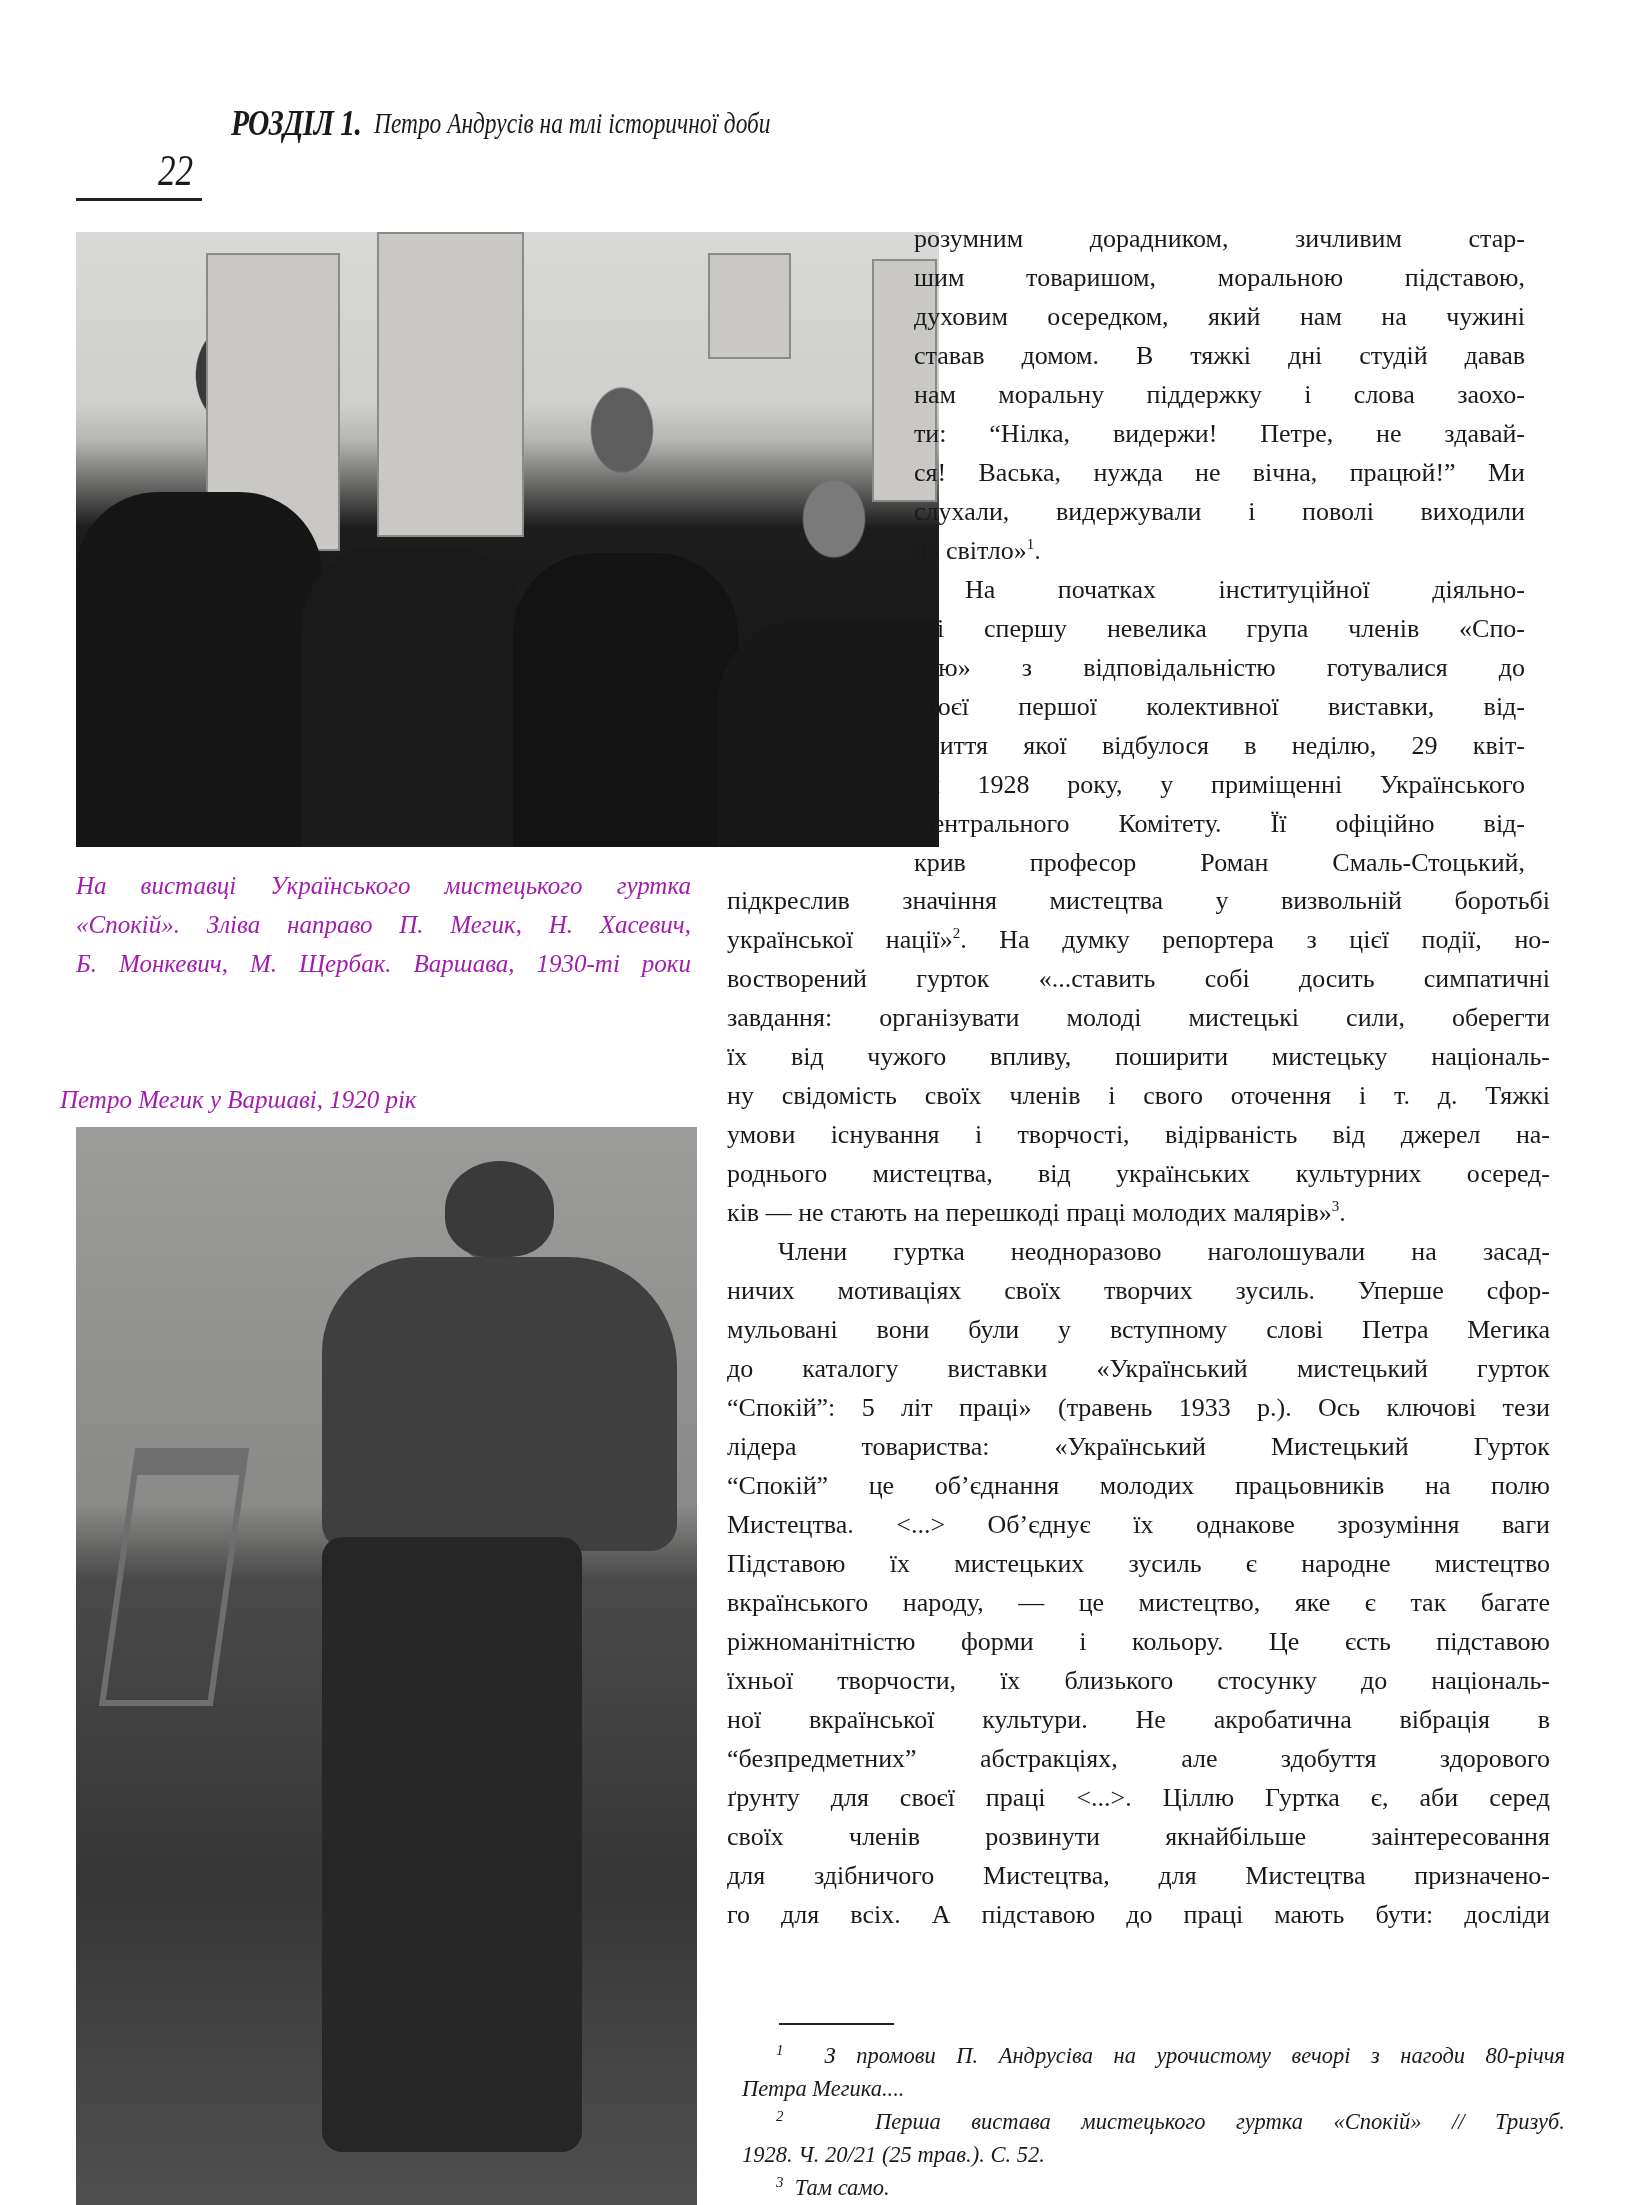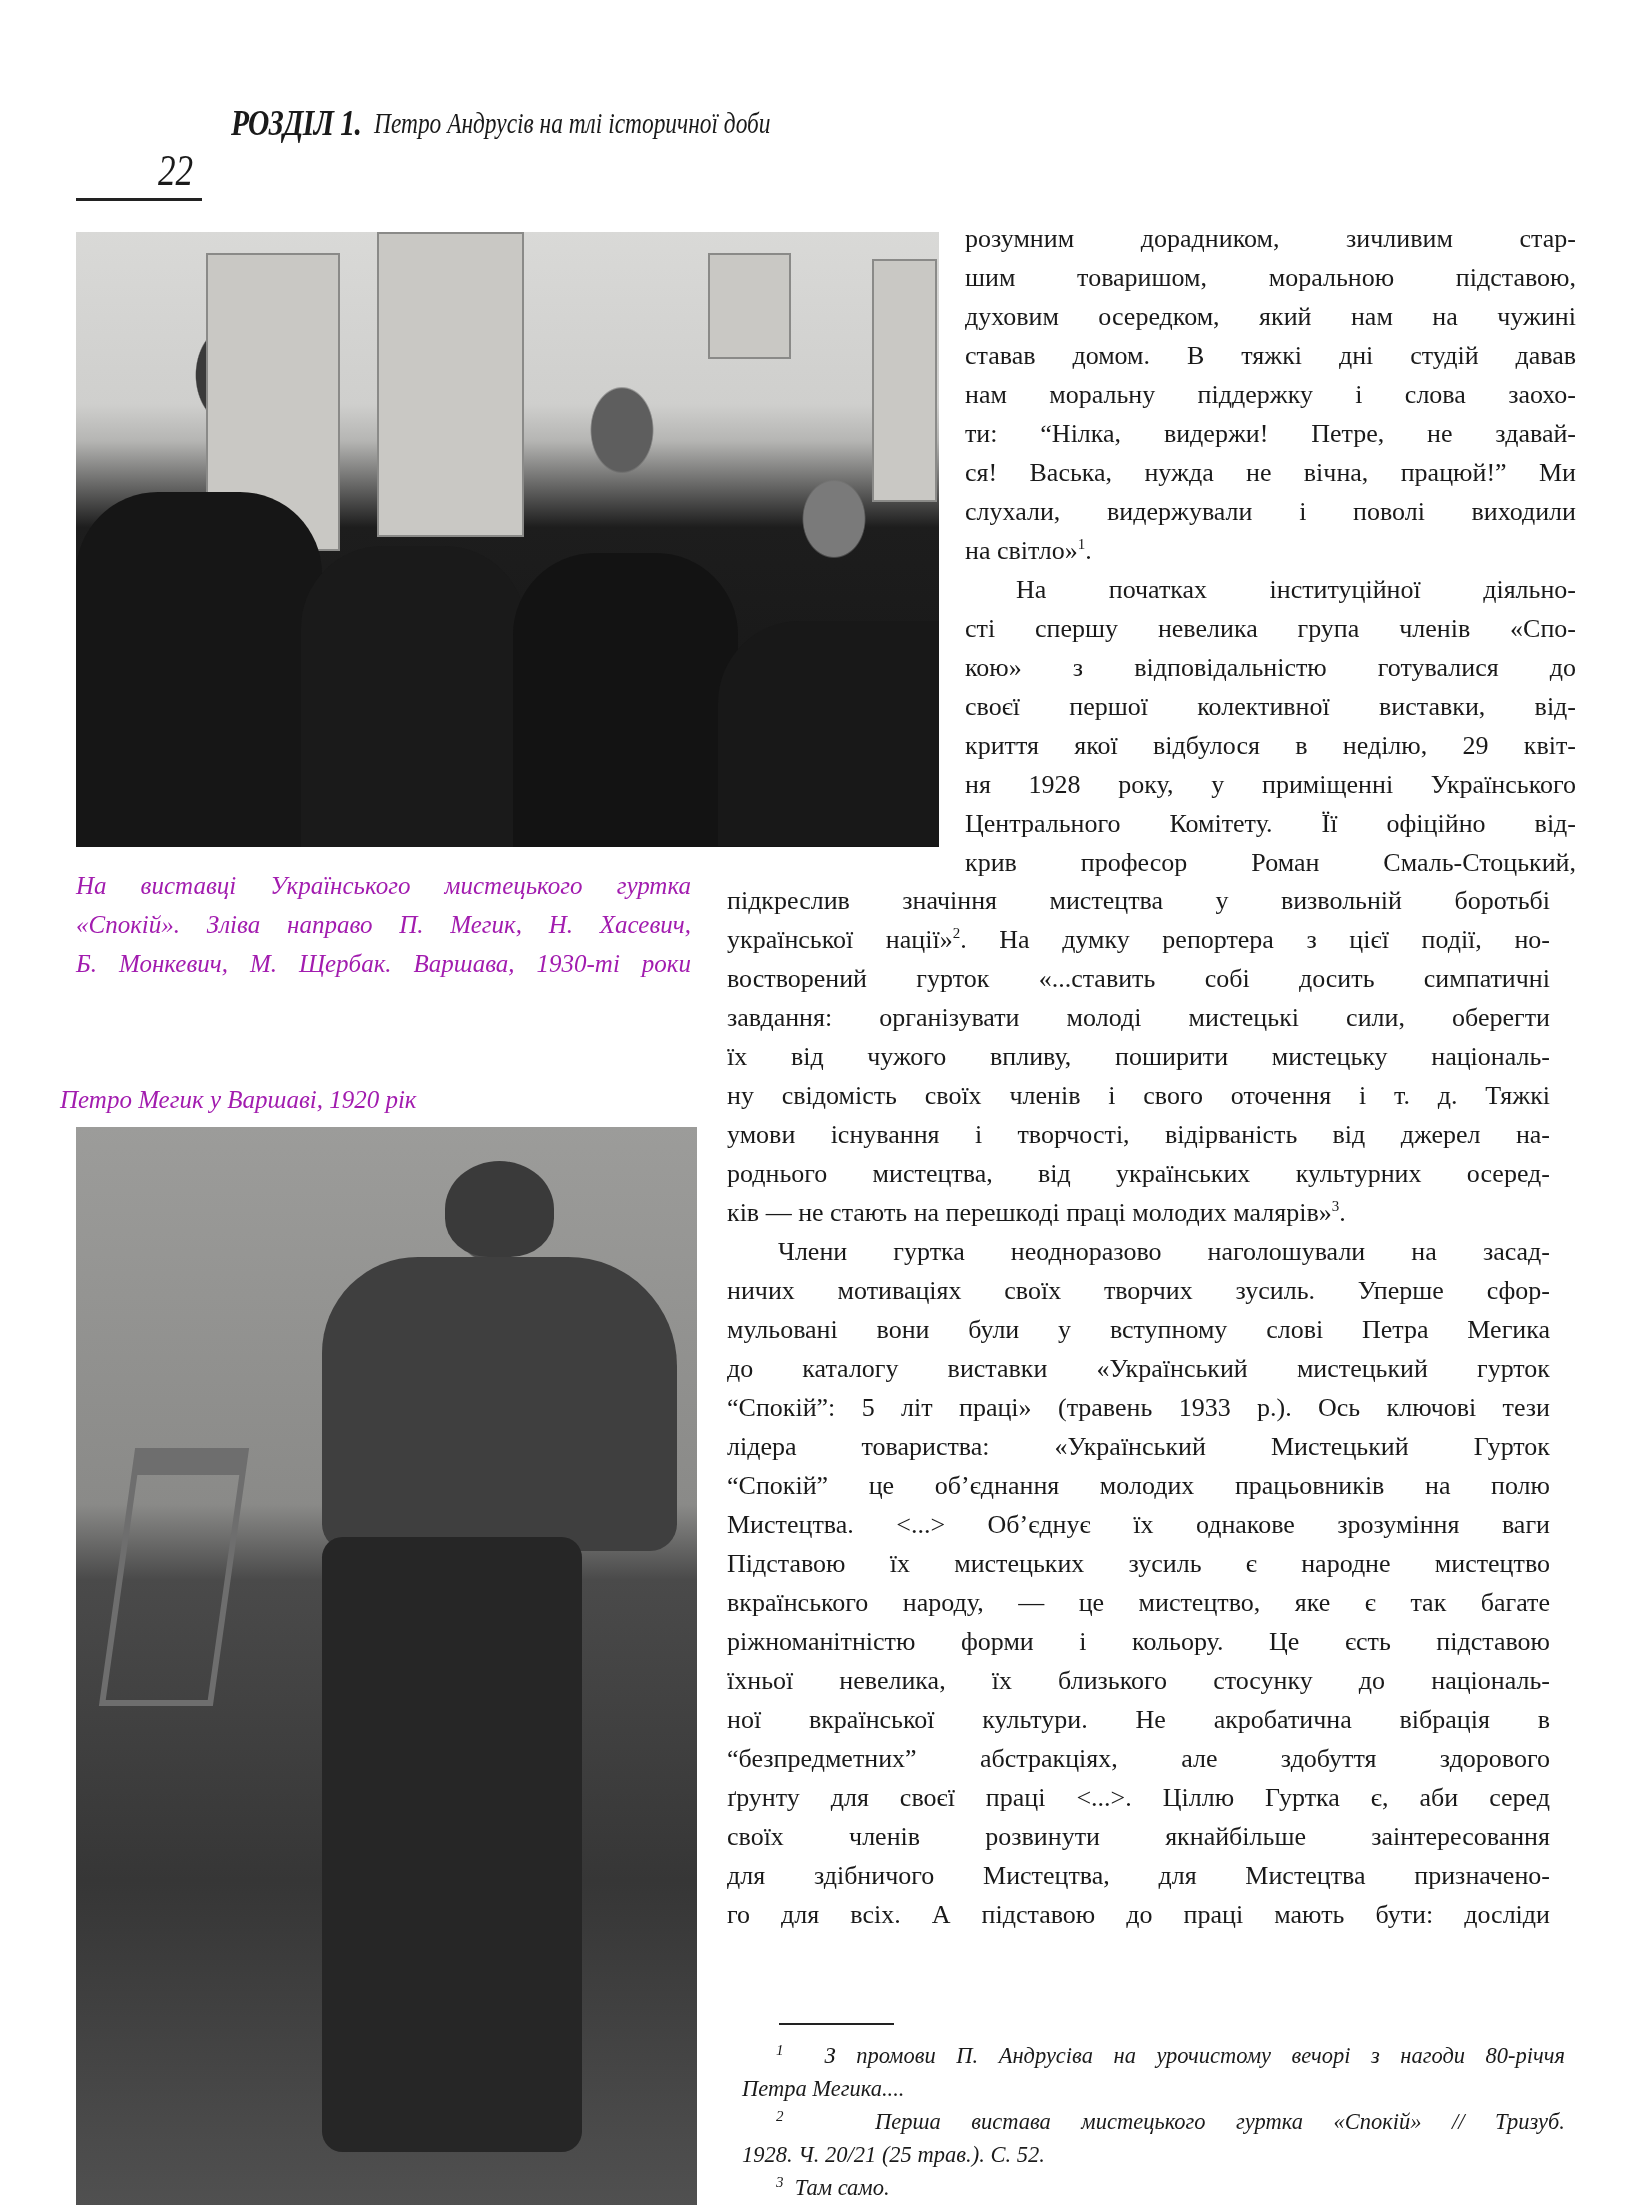--- a/index.html
+++ b/index.html
@@ -33,7 +33,7 @@
   .caption-2 { left: 60px; top: 1080px; width: 615px; }
 
   .body-text { position: absolute; font-size: 26px; line-height: 39px; text-align: justify; text-align-last: justify; }
-  .col-narrow { left: 965px; top: 219px; width: 611px; }
+  .col-narrow { left: 914px; top: 219px; width: 611px; }
   .col-wide { left: 727px; top: 881px; width: 823px; }
   .line { display: block; white-space: nowrap; text-align: justify; text-align-last: justify; }
   .line.last { text-align-last: left; }

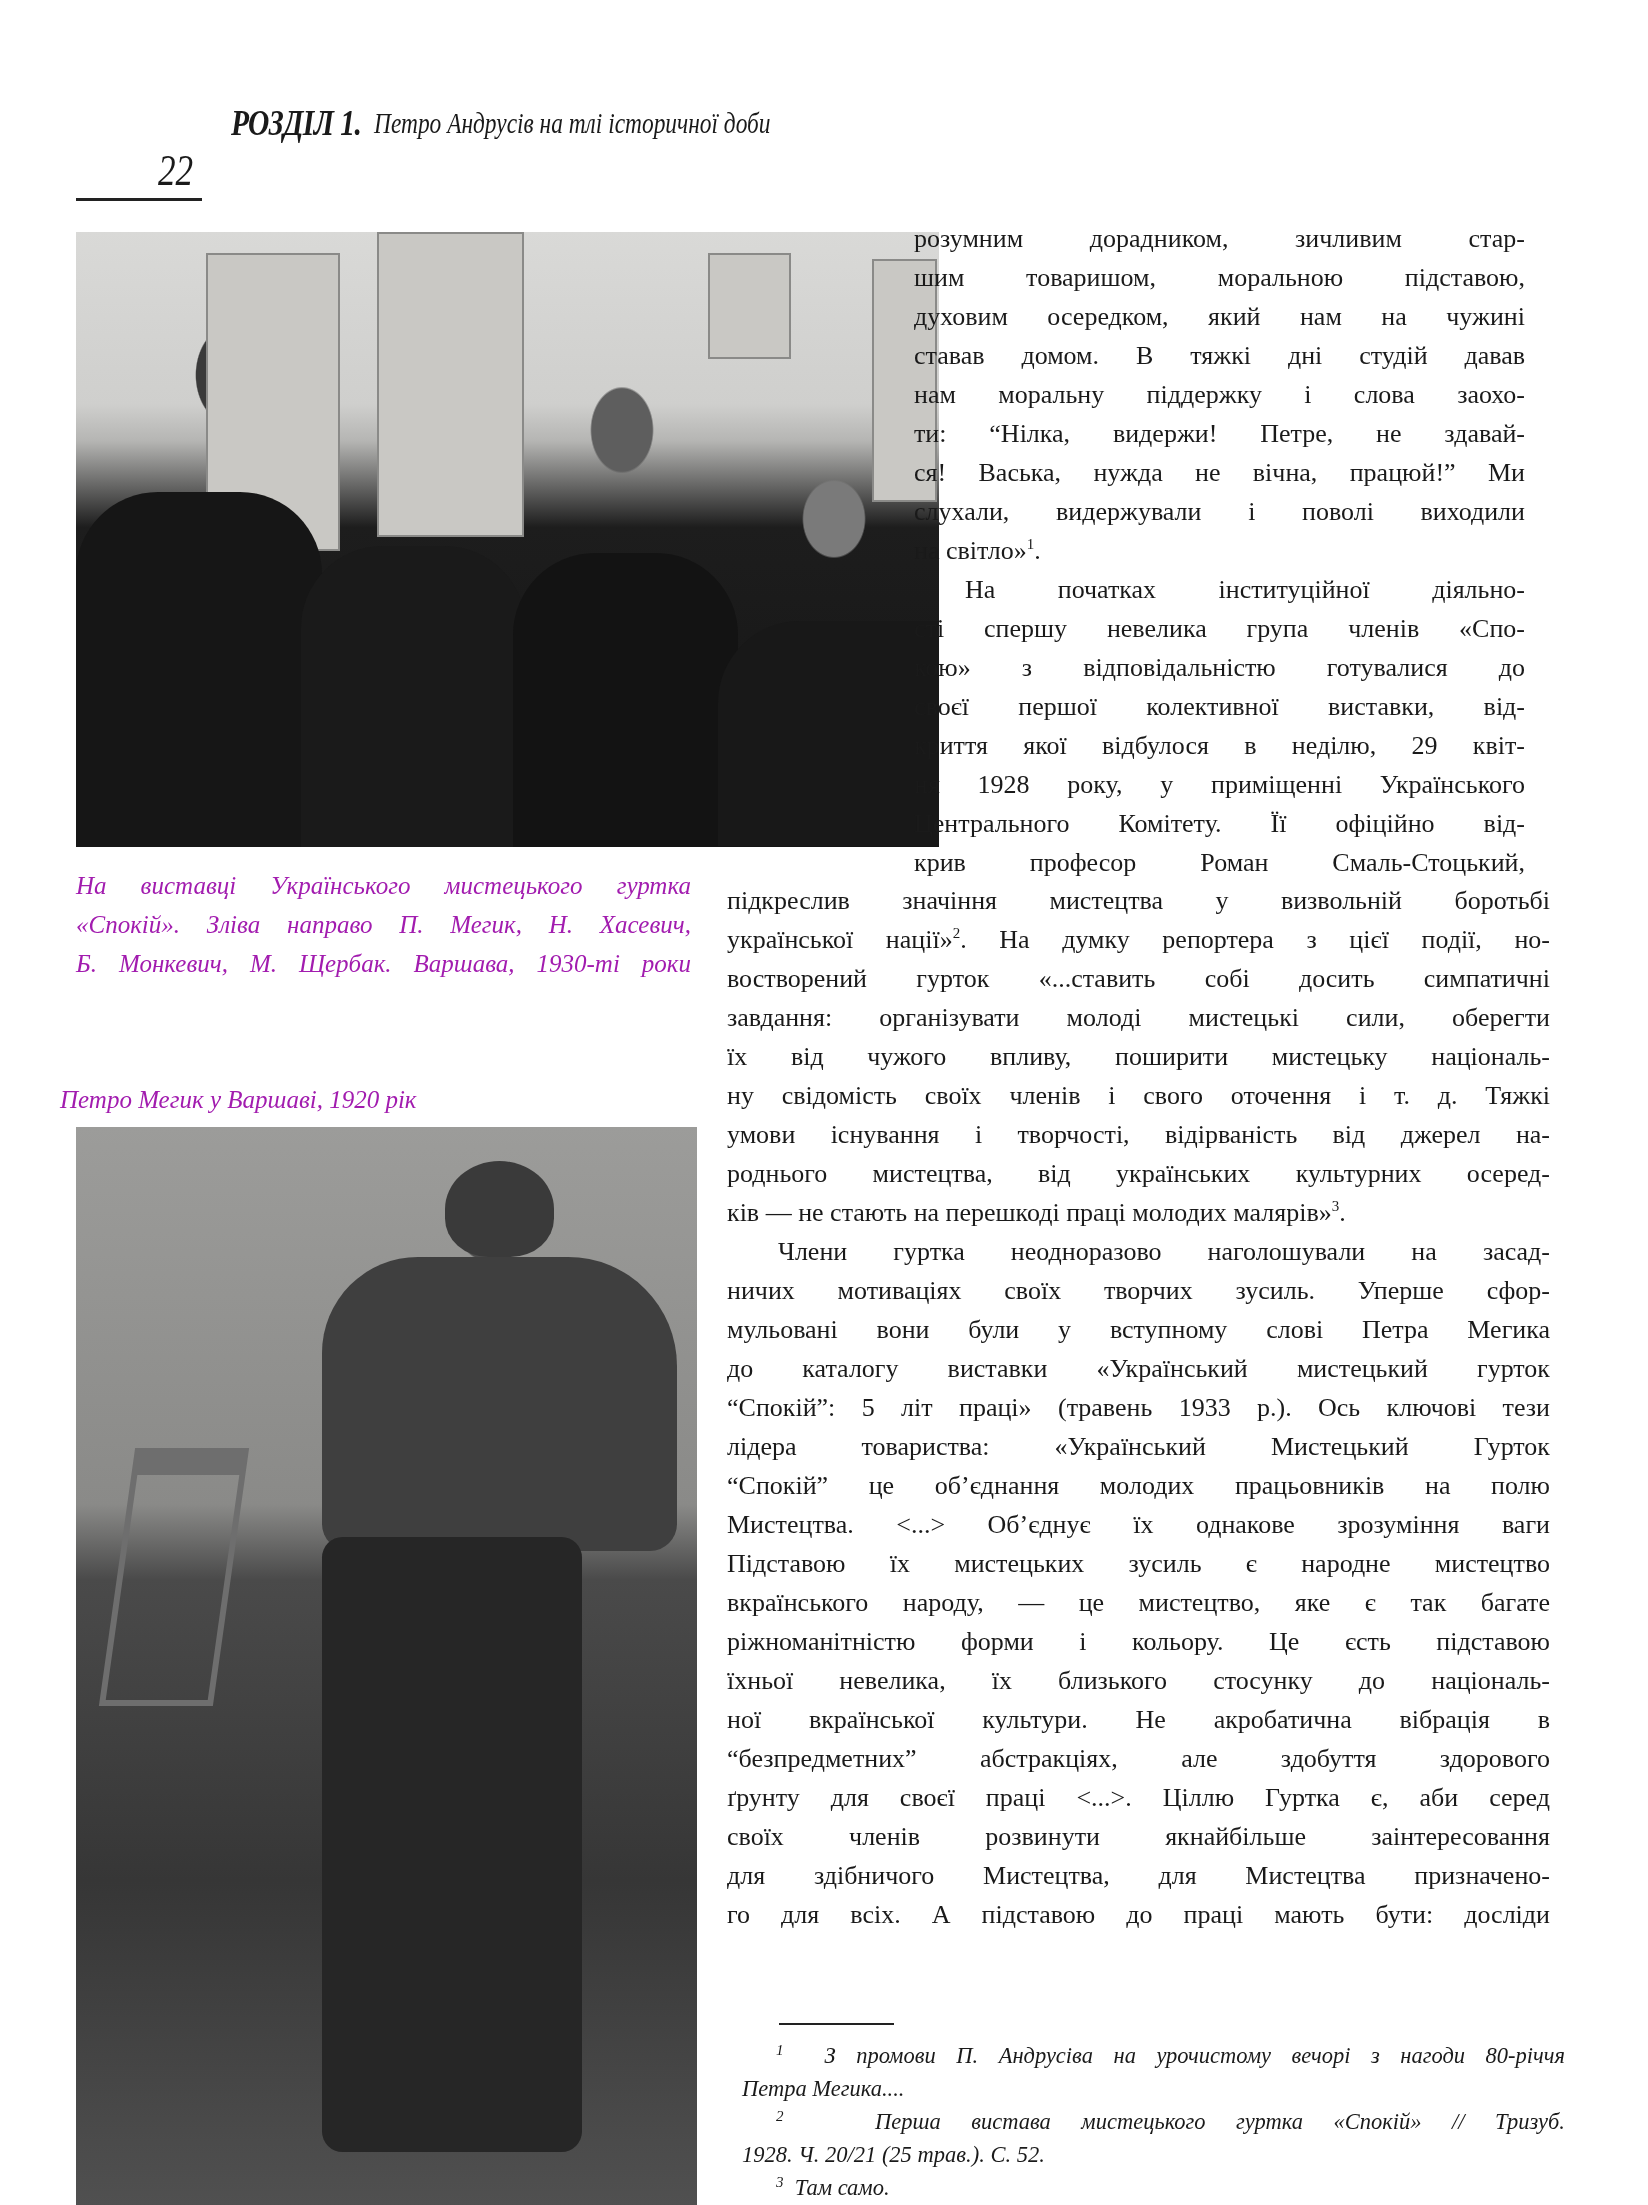--- a/index.html
+++ b/index.html
@@ -125,7 +125,7 @@
   <span class="line">Підставою їх мистецьких зусиль є народне мистецтво</span>
   <span class="line">вкраїнського народу, — це мистецтво, яке є так багате</span>
   <span class="line">ріжноманітністю форми і кольору. Це єсть підставою</span>
-  <span class="line">їхньої невелика, їх близького стосунку до національ-</span>
+  <span class="line">їхньої творчости, їх близького стосунку до національ-</span>
   <span class="line">ної вкраїнської культури. Не акробатична вібрація в</span>
   <span class="line">“безпредметних” абстракціях, але здобуття здорового</span>
   <span class="line">ґрунту для своєї праці &lt;...&gt;. Ціллю Гуртка є, аби серед</span>

